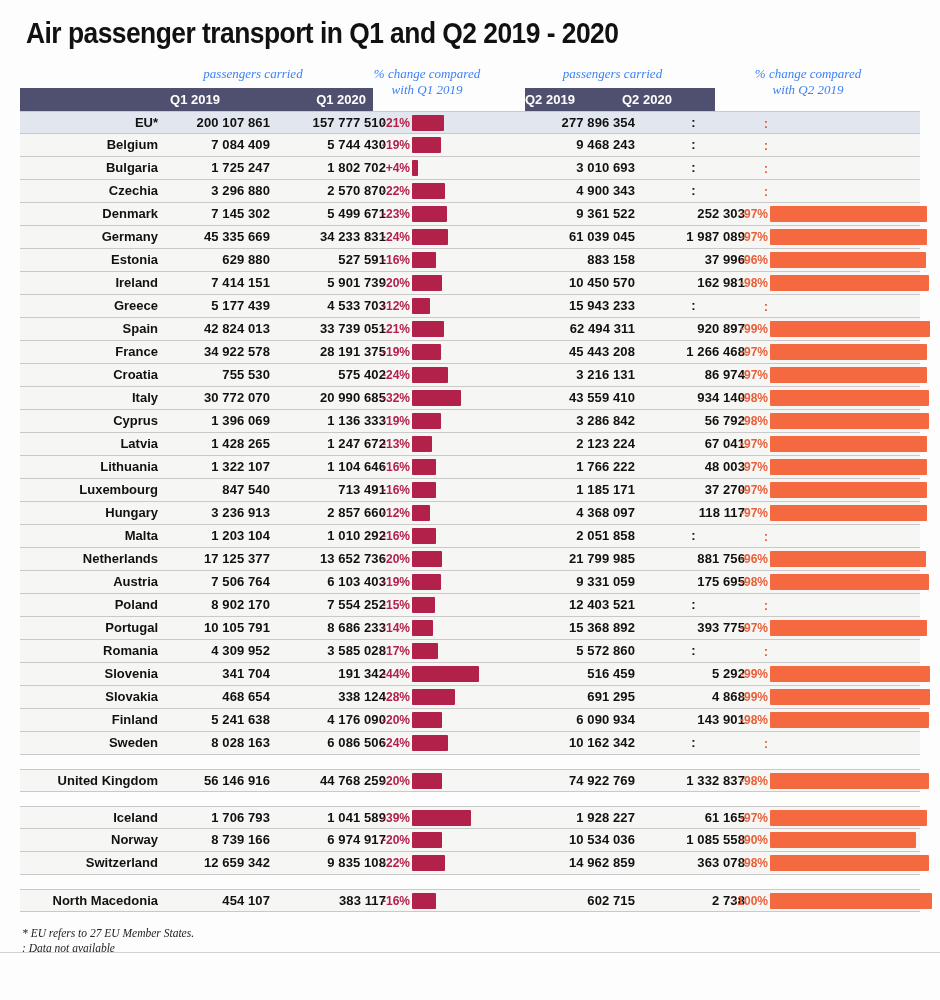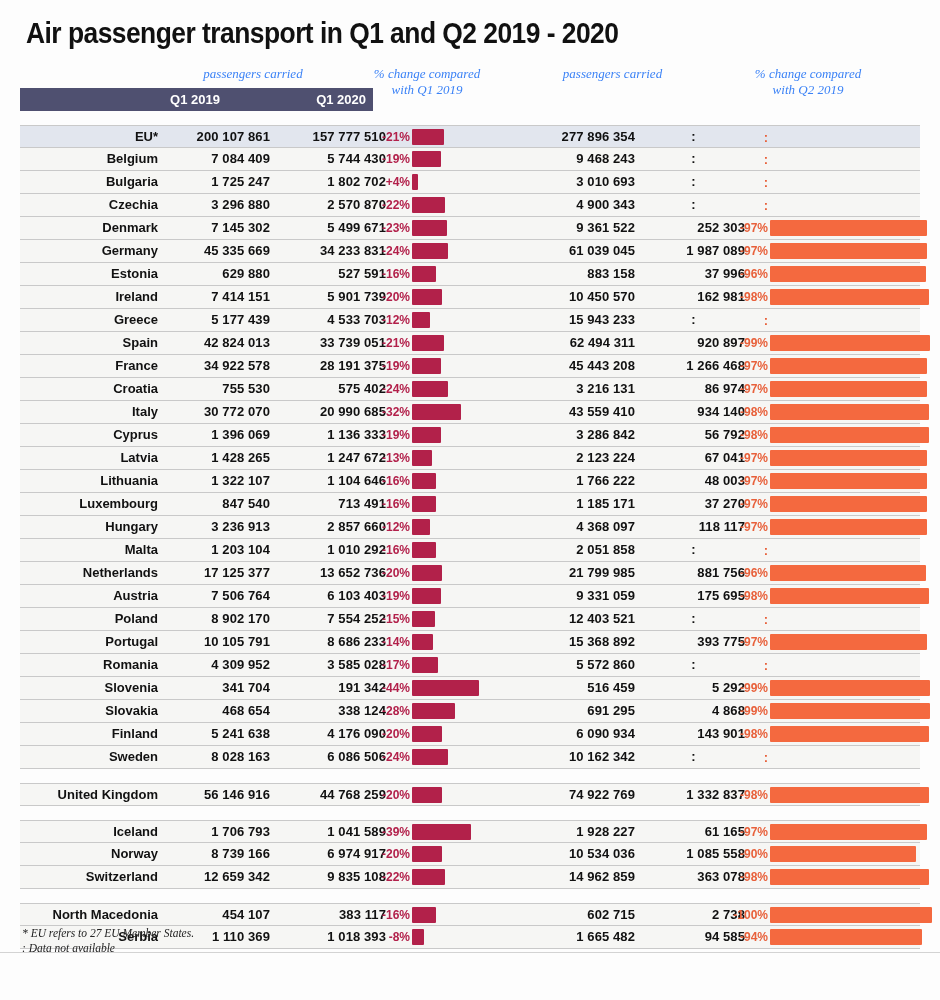--- a/index.html
+++ b/index.html
@@ -148,6 +148,10 @@
       <span style="left:236px; width:110px; text-align:right;">Q1 2020</span>
     </div>
 
+    <div class="hdr-band" style="left:525px; width:190px;">
+      <span style="left:0px; width:90px; text-align:left;">Q2 2019</span>
+      <span style="left:97px; width:90px; text-align:left;">Q2 2020</span>
+    </div>
   </div>
 
   <div class="tbl" id="table-body">

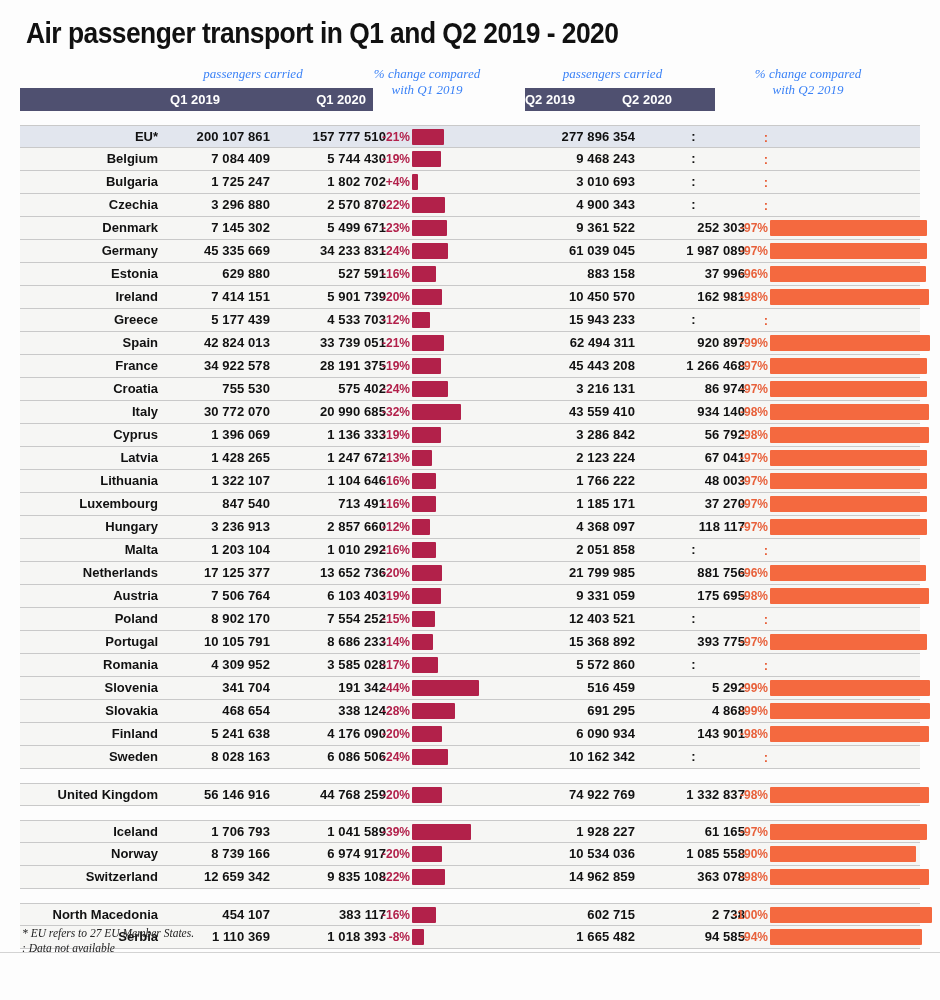--- a/index.html
+++ b/index.html
@@ -41,7 +41,7 @@
   }
 
   
-  .tbl { position: absolute; left: 0; top: 125px; width: 857px; }
+  .tbl { position: absolute; left: 0; top: 111px; width: 857px; }
   .grp { width: 940px; }
   .grp-gap { height: 14px; width: 940px; background: #fdfdfd; }
 

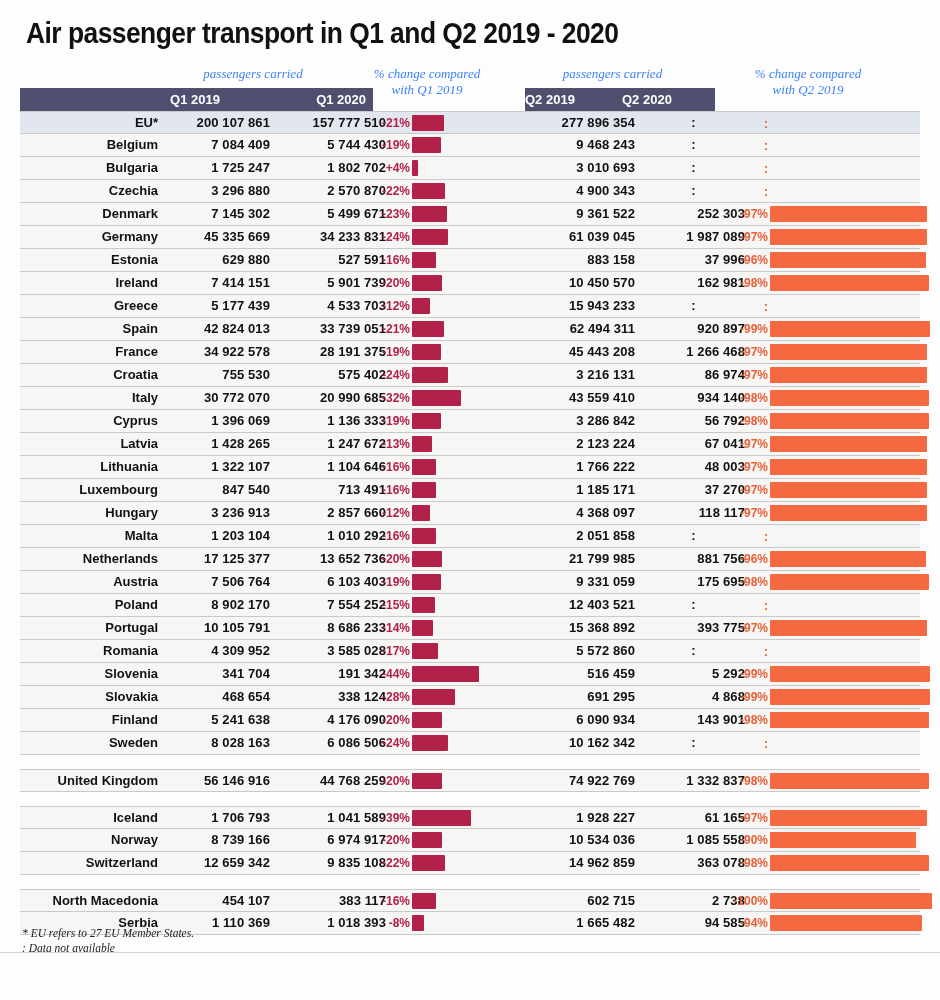--- a/index.html
+++ b/index.html
@@ -519,17 +519,6 @@
           <div class="c-pct c-pct2">-100%</div>
           <div class="bar q2" style="width: 162px;"></div>
         </div>
-        <div class="row">
-          <div class="c-country">Serbia</div>
-          <div class="c-num c-q1a">1 110 369</div>
-          <div class="c-num c-q1b">1 018 393</div>
-          <div class="c-pct c-pct1">-8%</div>
-          <div class="bar q1" style="width: 12px;"></div>
-          <div class="c-num c-q2a">1 665 482</div>
-          <div class="c-num c-q2b">94 585</div>
-          <div class="c-pct c-pct2">-94%</div>
-          <div class="bar q2" style="width: 152px;"></div>
-        </div>
       </div>
     </div>
 

